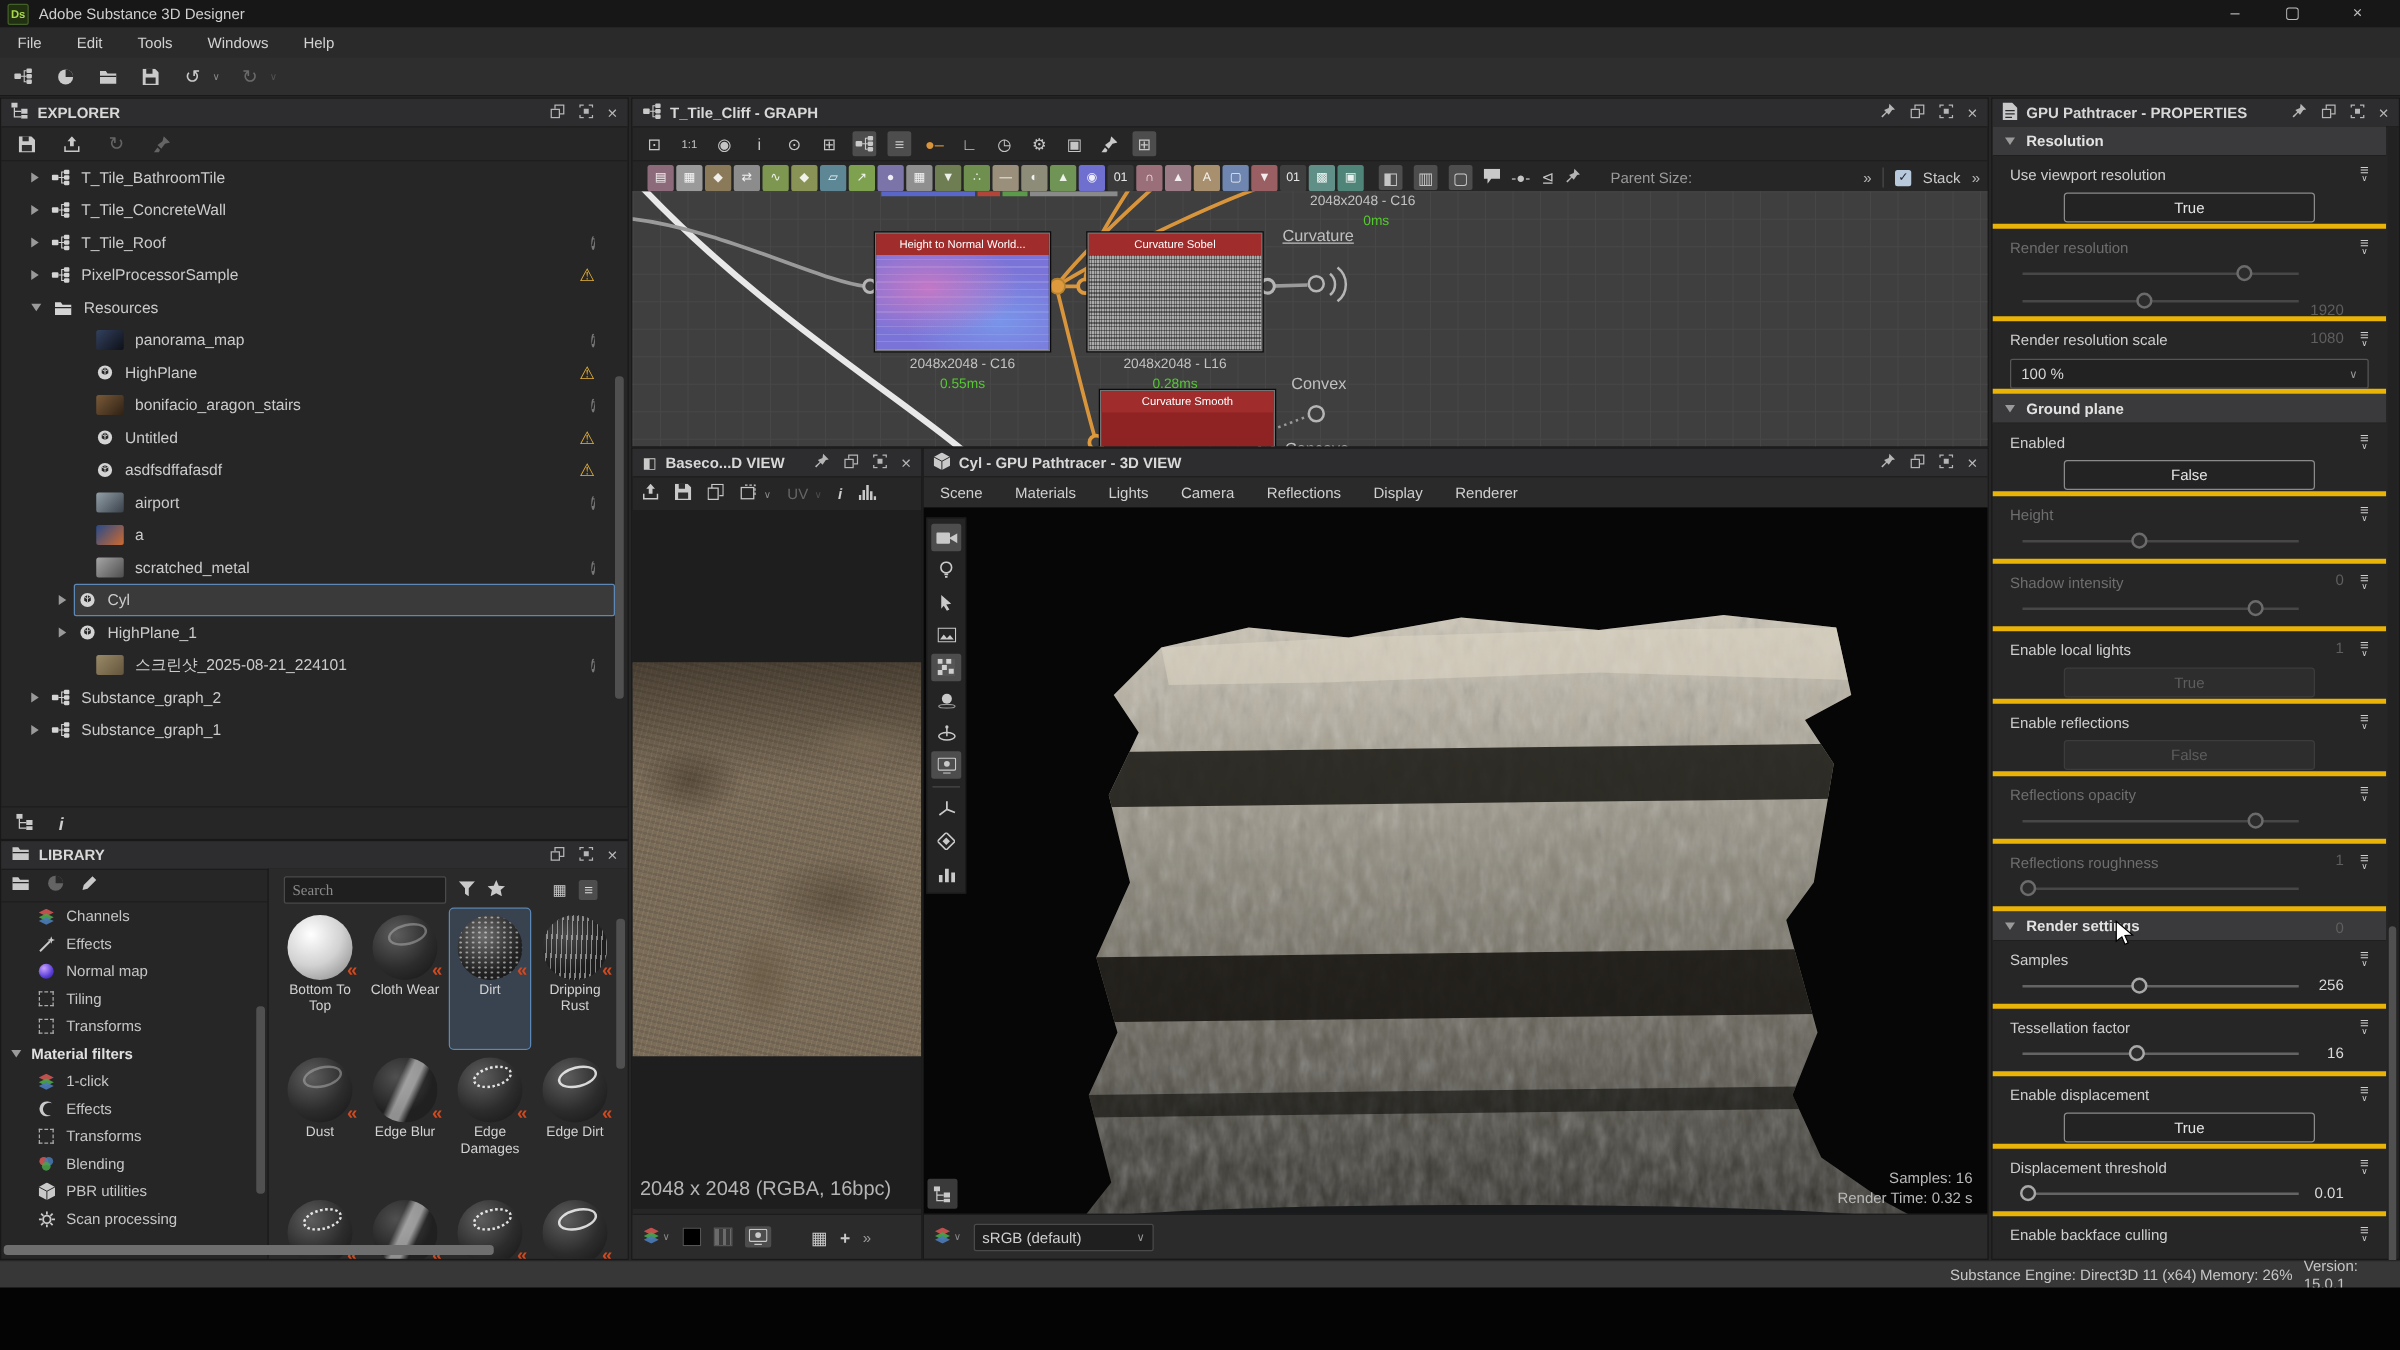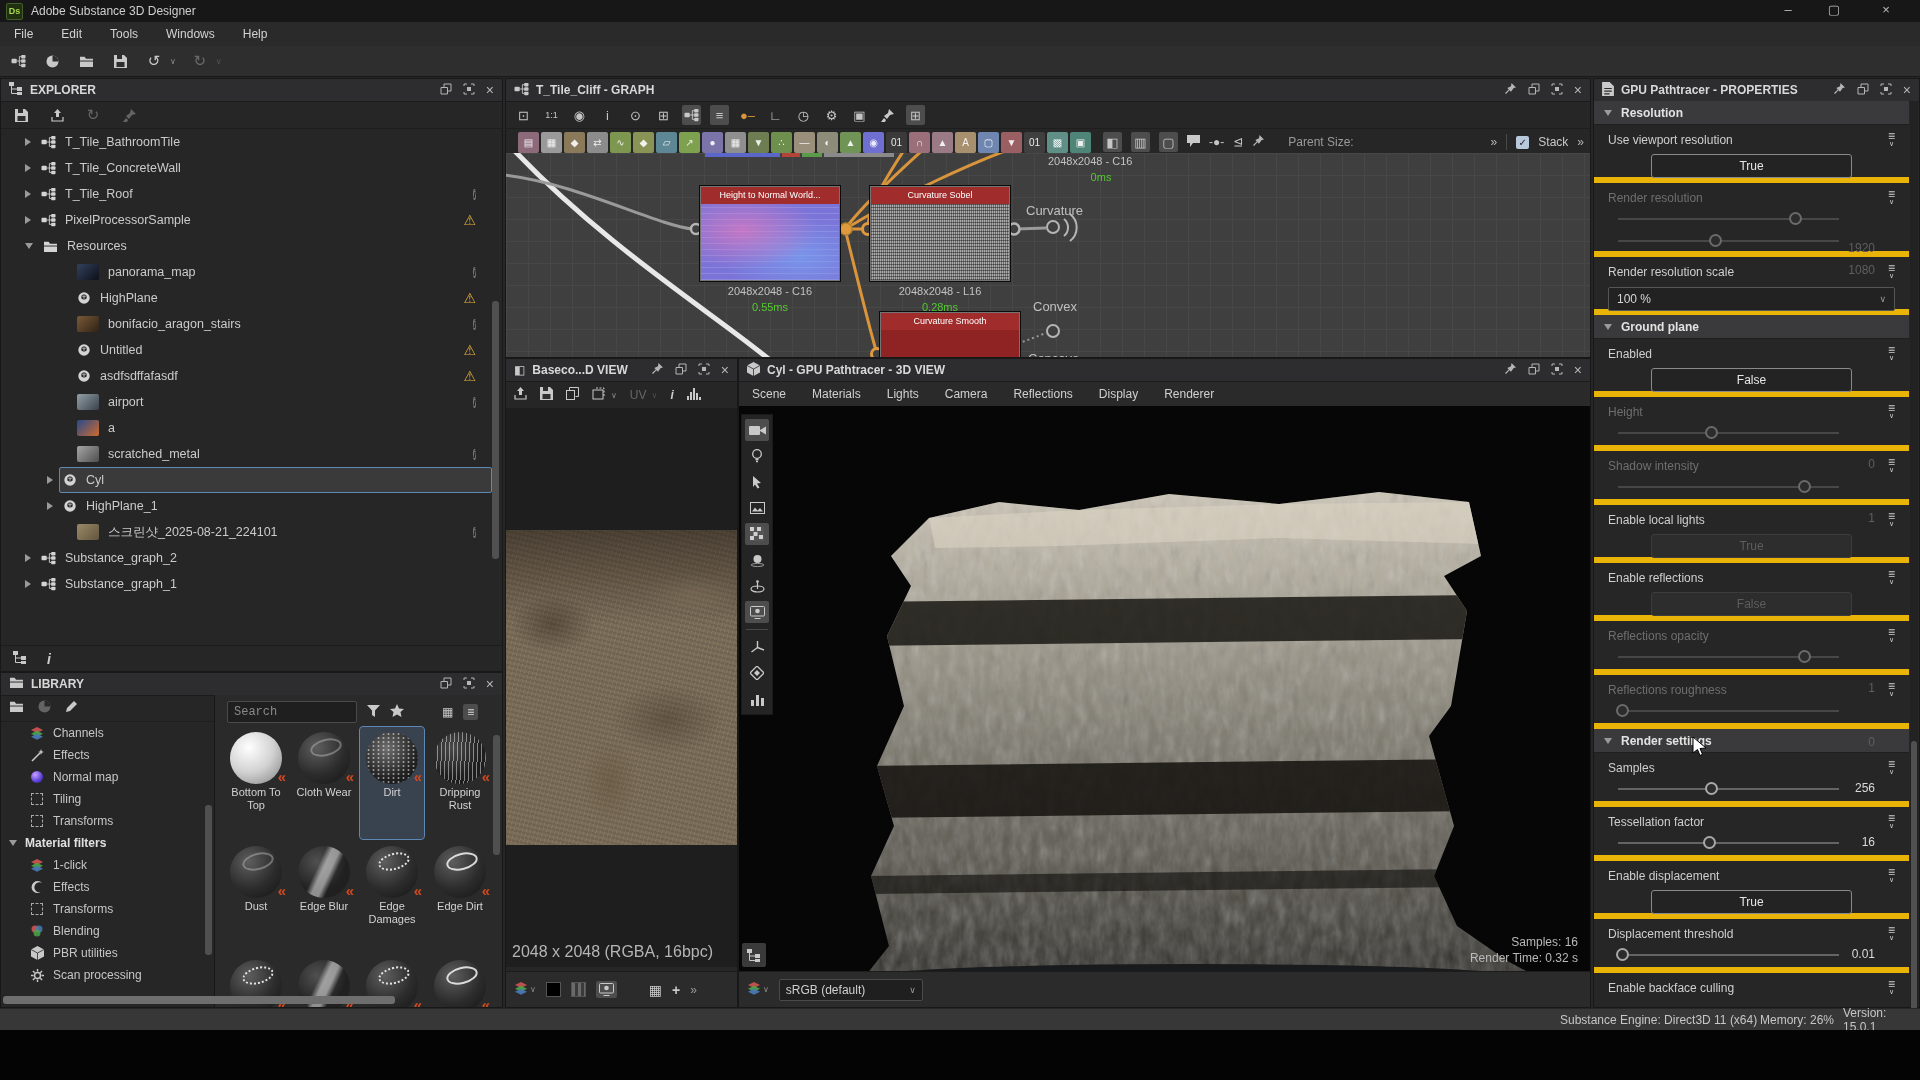--- a/index.html
+++ b/index.html
@@ -99,7 +99,7 @@
   .dropdown{height:20px;min-width:130px;background:#1f1f1f;border:1px solid #4a4a4a;border-radius:2px;display:flex;align-items:center;padding:0 6px;gap:6px;color:#cfcfcf;}
   .dropdown .dchev{margin-left:auto;font-size:9px;color:#9a9a9a;}
   
-  .pfield{position:relative;border-bottom:6px solid #eab308;box-sizing:border-box;padding-top:6px;}
+  .pfield{position:relative;border-bottom:4px solid #eab308;box-sizing:border-box;padding-top:6px;}
   .plab{display:flex;align-items:center;height:18px;padding:0 14px;color:#cfcfcf;}
   .plab.dimt{color:#6e6e6e;}
   .ham{margin-left:auto;font-size:12px;color:#cfcfcf;line-height:10px;text-align:center;}

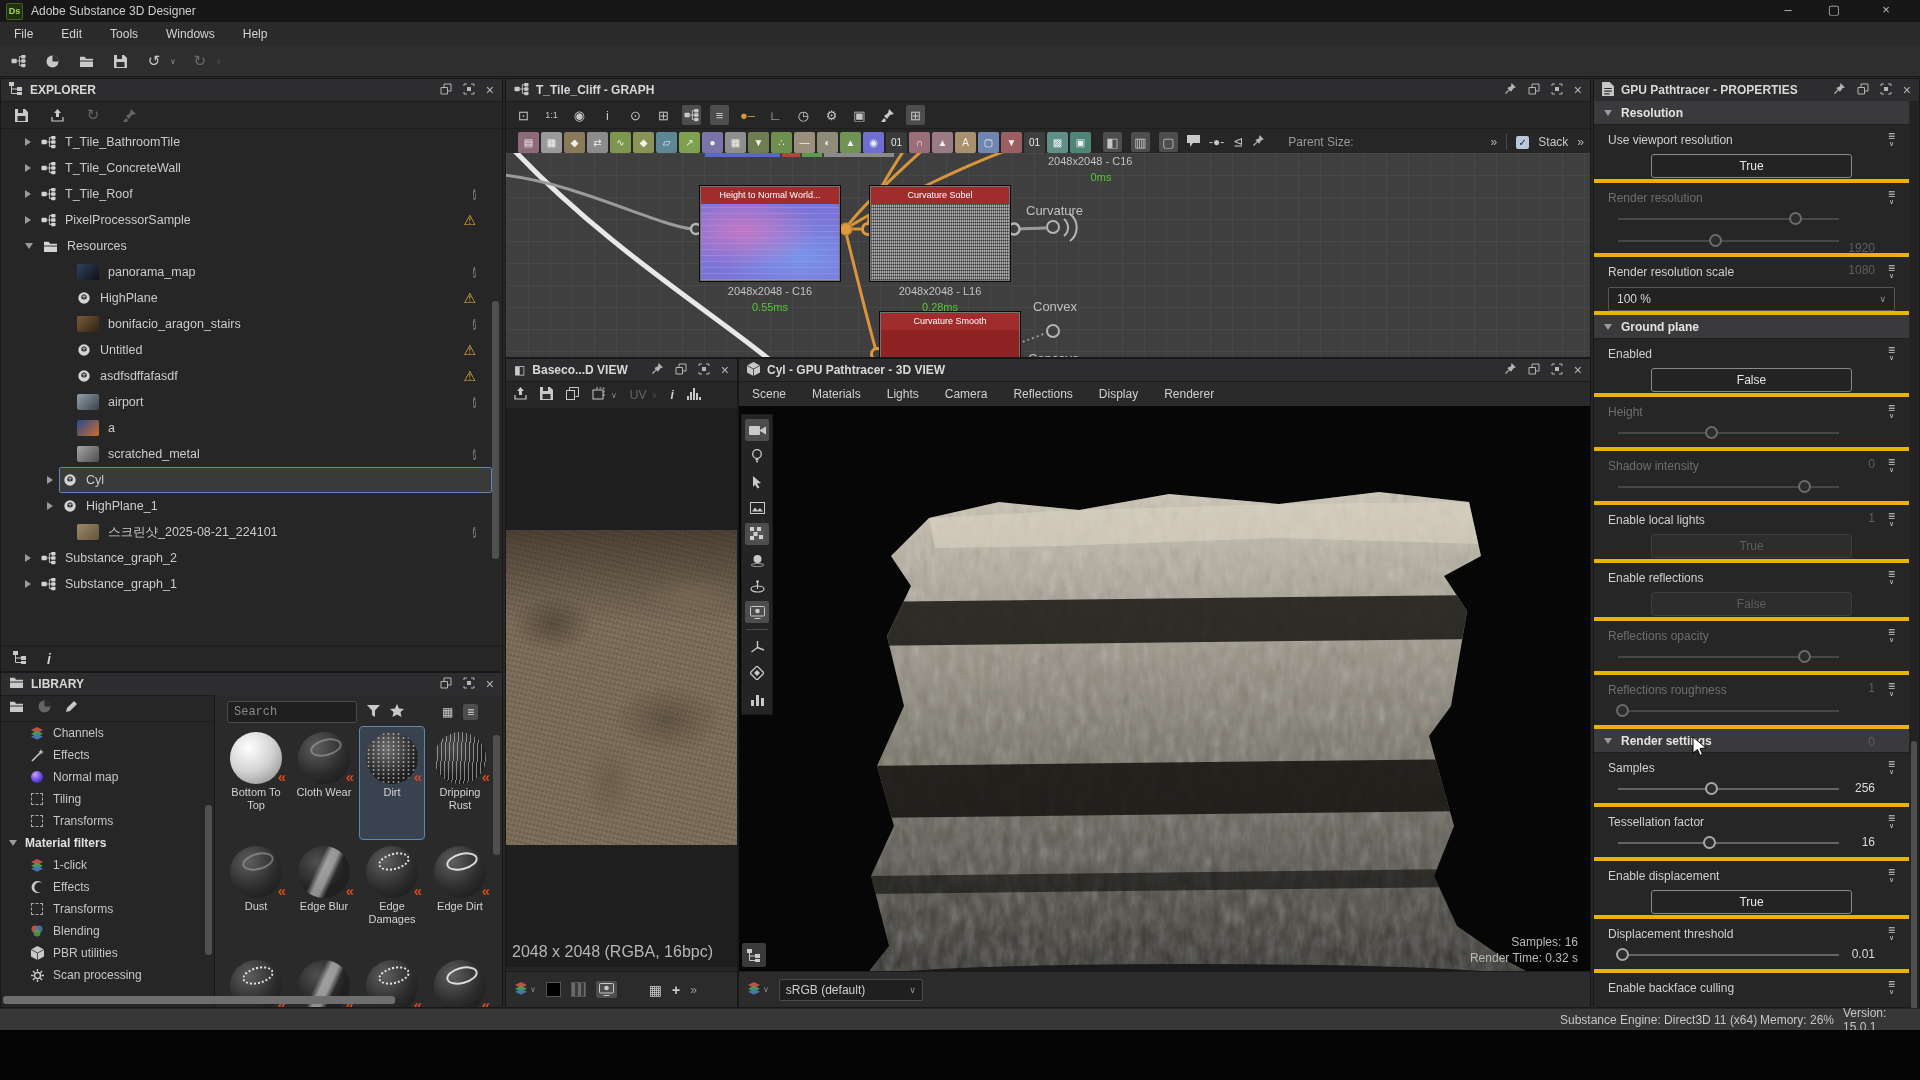--- a/index.html
+++ b/index.html
@@ -804,7 +804,7 @@
         <div class="nhead">Curvature Smooth</div>
       </div>
 
-      <div class="gout" style="left:520px;top:50px;">Curvature</div>
+      <div class="gout" style="left:520px;top:28px;text-decoration:underline;">Curvature</div>
       <div class="gout" style="left:527px;top:146px;">Convex</div>
       <div class="gout" style="left:522px;top:198px;">Concave</div>
       <div class="gsize" style="left:542px;top:2px;">2048x2048 - C16</div>

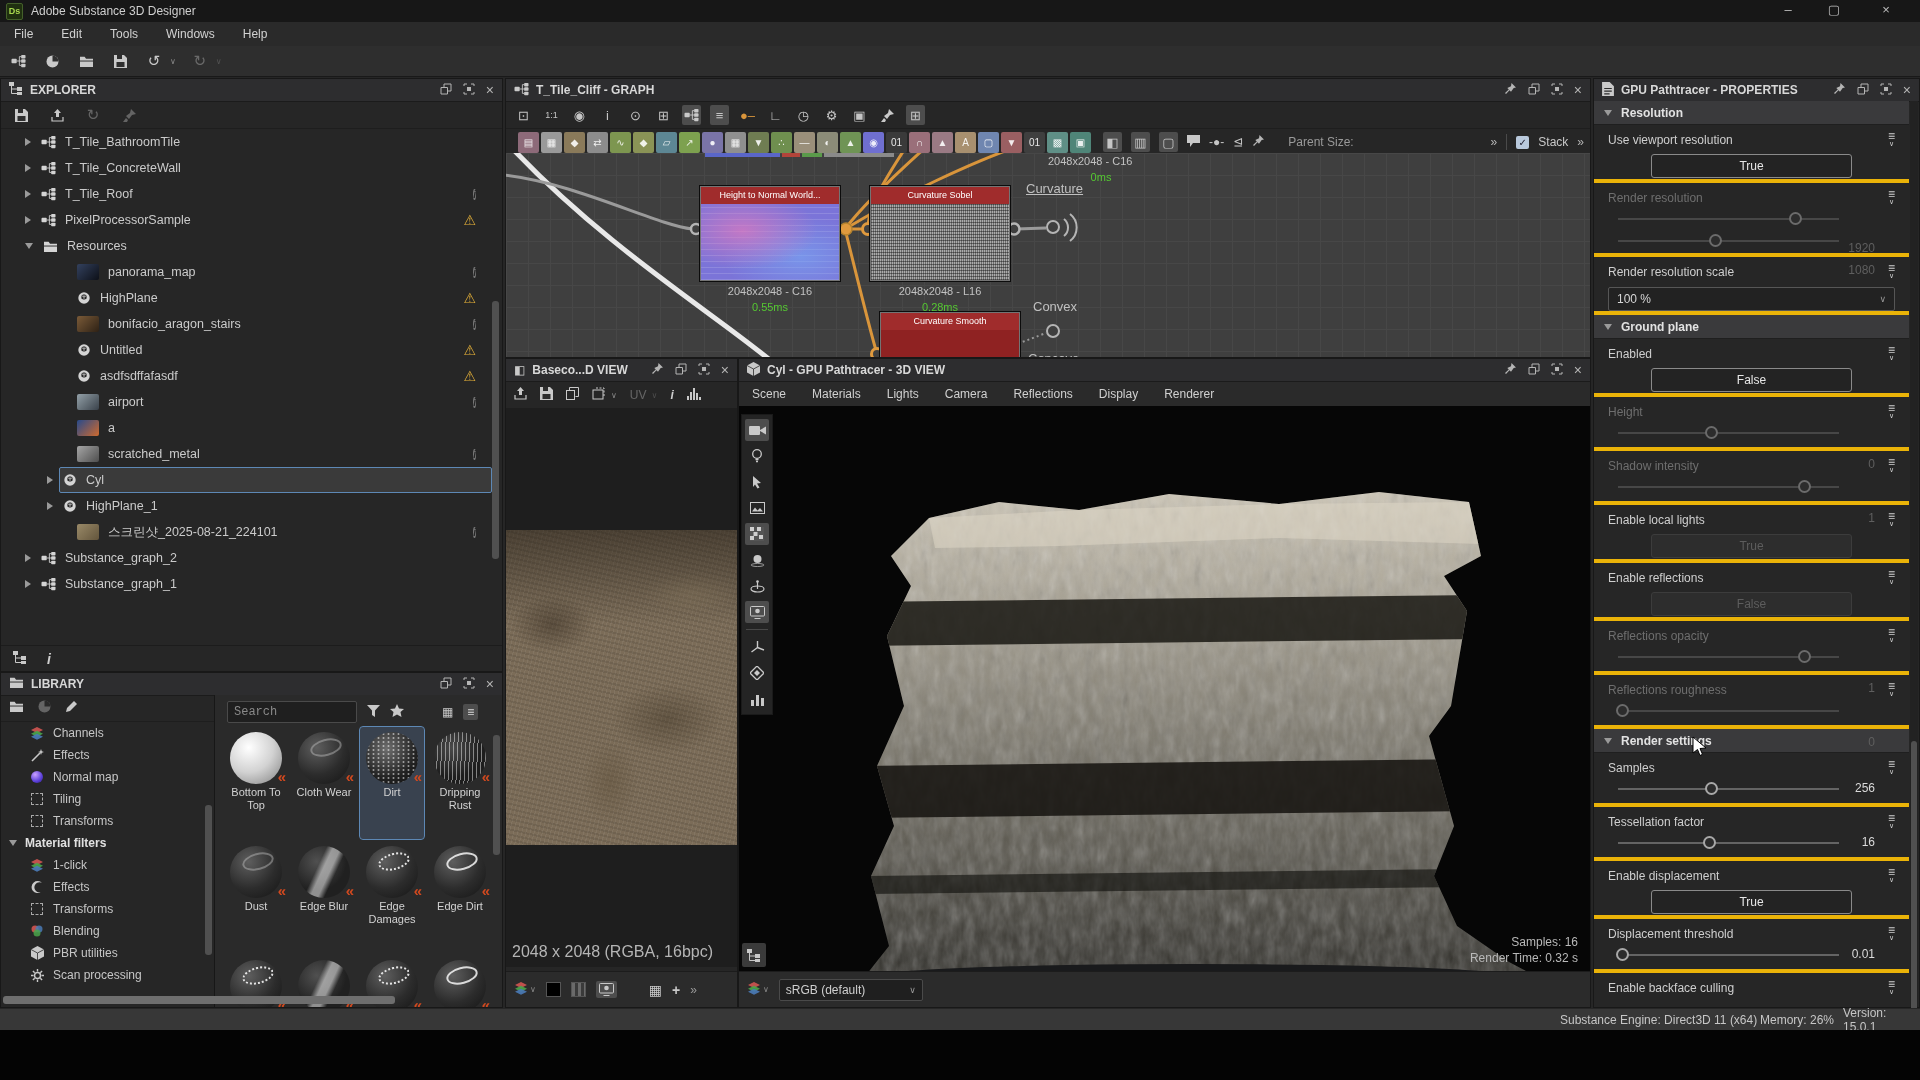--- a/index.html
+++ b/index.html
@@ -44,7 +44,7 @@
   .normdot{width:12px;height:12px;border-radius:50%;background:radial-gradient(circle at 35% 30%,#c9a0ff,#5a3fd8 60%,#2a1a70);}
   .dashbox{width:10px;height:10px;border:1px dashed #aaa;}
   .searchwrap{position:absolute;display:flex;align-items:center;gap:10px;}
-  .searchbox{width:116px;height:20px;background:#1f1f1f;border:1px solid #4a4a4a;border-radius:2px;color:#cfcfcf;font-size:12px;padding:0 6px;font-family:Liberation Mono, monospace;}
+  .searchbox{width:116px;height:20px;background:#1f1f1f;border:1px solid #4a4a4a;border-radius:2px;color:#cfcfcf;font-size:12px;padding:0 6px;font-family:Liberation Serif, serif;}
   .searchbox::placeholder{color:#8a8a8a;}
   .tile{position:absolute;width:64px;height:112px;text-align:center;}
   .tile.sel{background:#39424f;outline:1px solid #5d88b5;border-radius:3px;}

